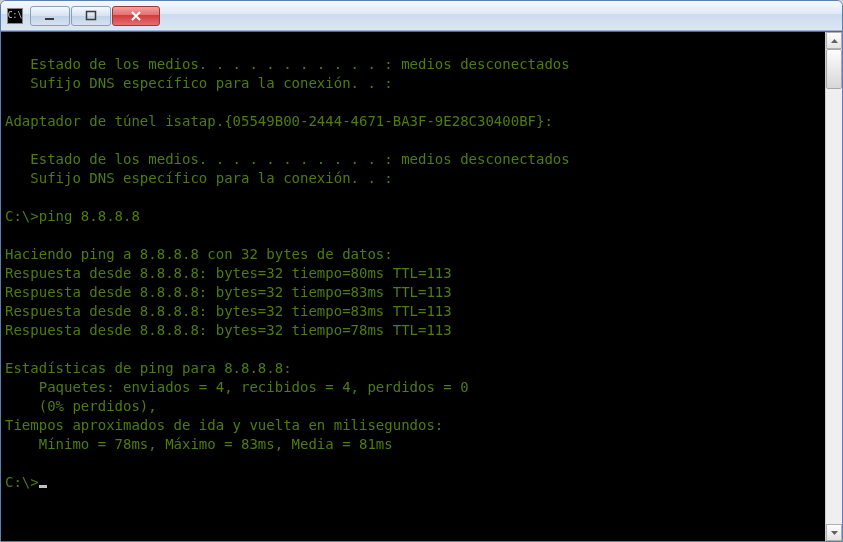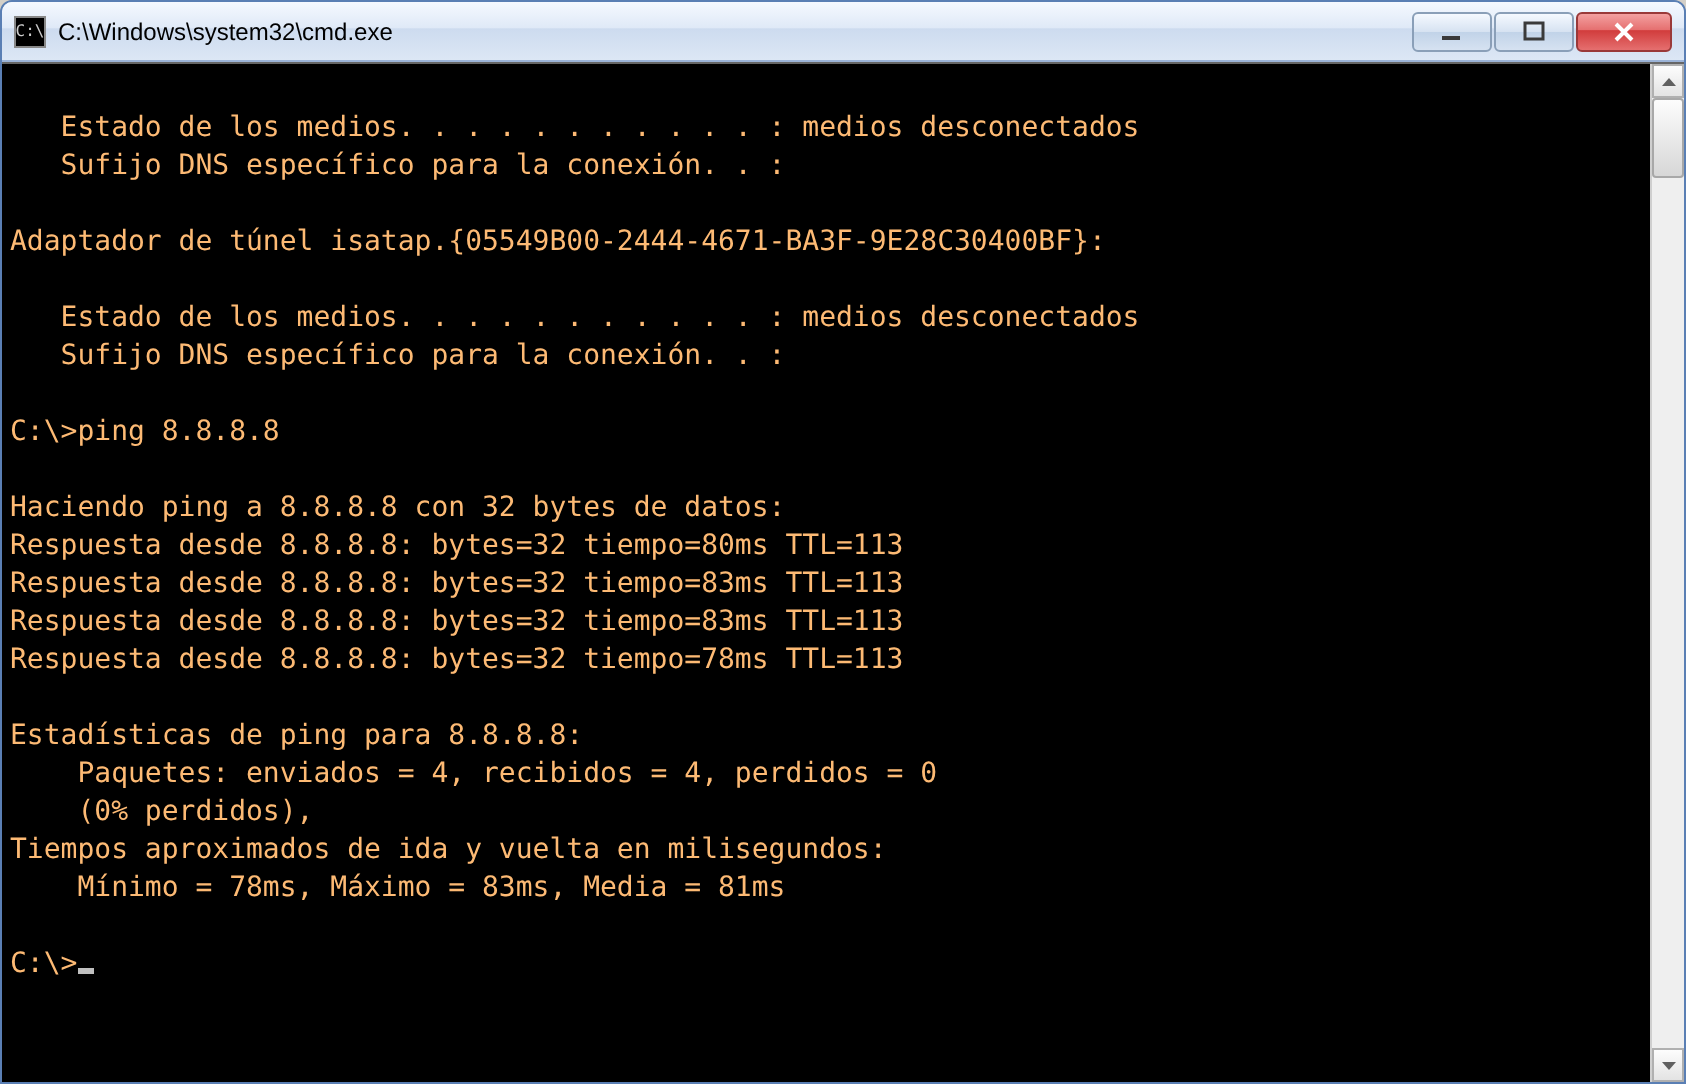--- a/index.html
+++ b/index.html
@@ -131,7 +131,6 @@
 <div class="window">
   <div class="titlebar">
     <div class="titlebar-icon">C:\</div>
-    <div class="titlebar-text">C:\Windows\system32\cmd.exe</div>
     <div class="win-controls">
       <div class="win-btn">
         <svg width="12" height="12" viewBox="0 0 12 12">

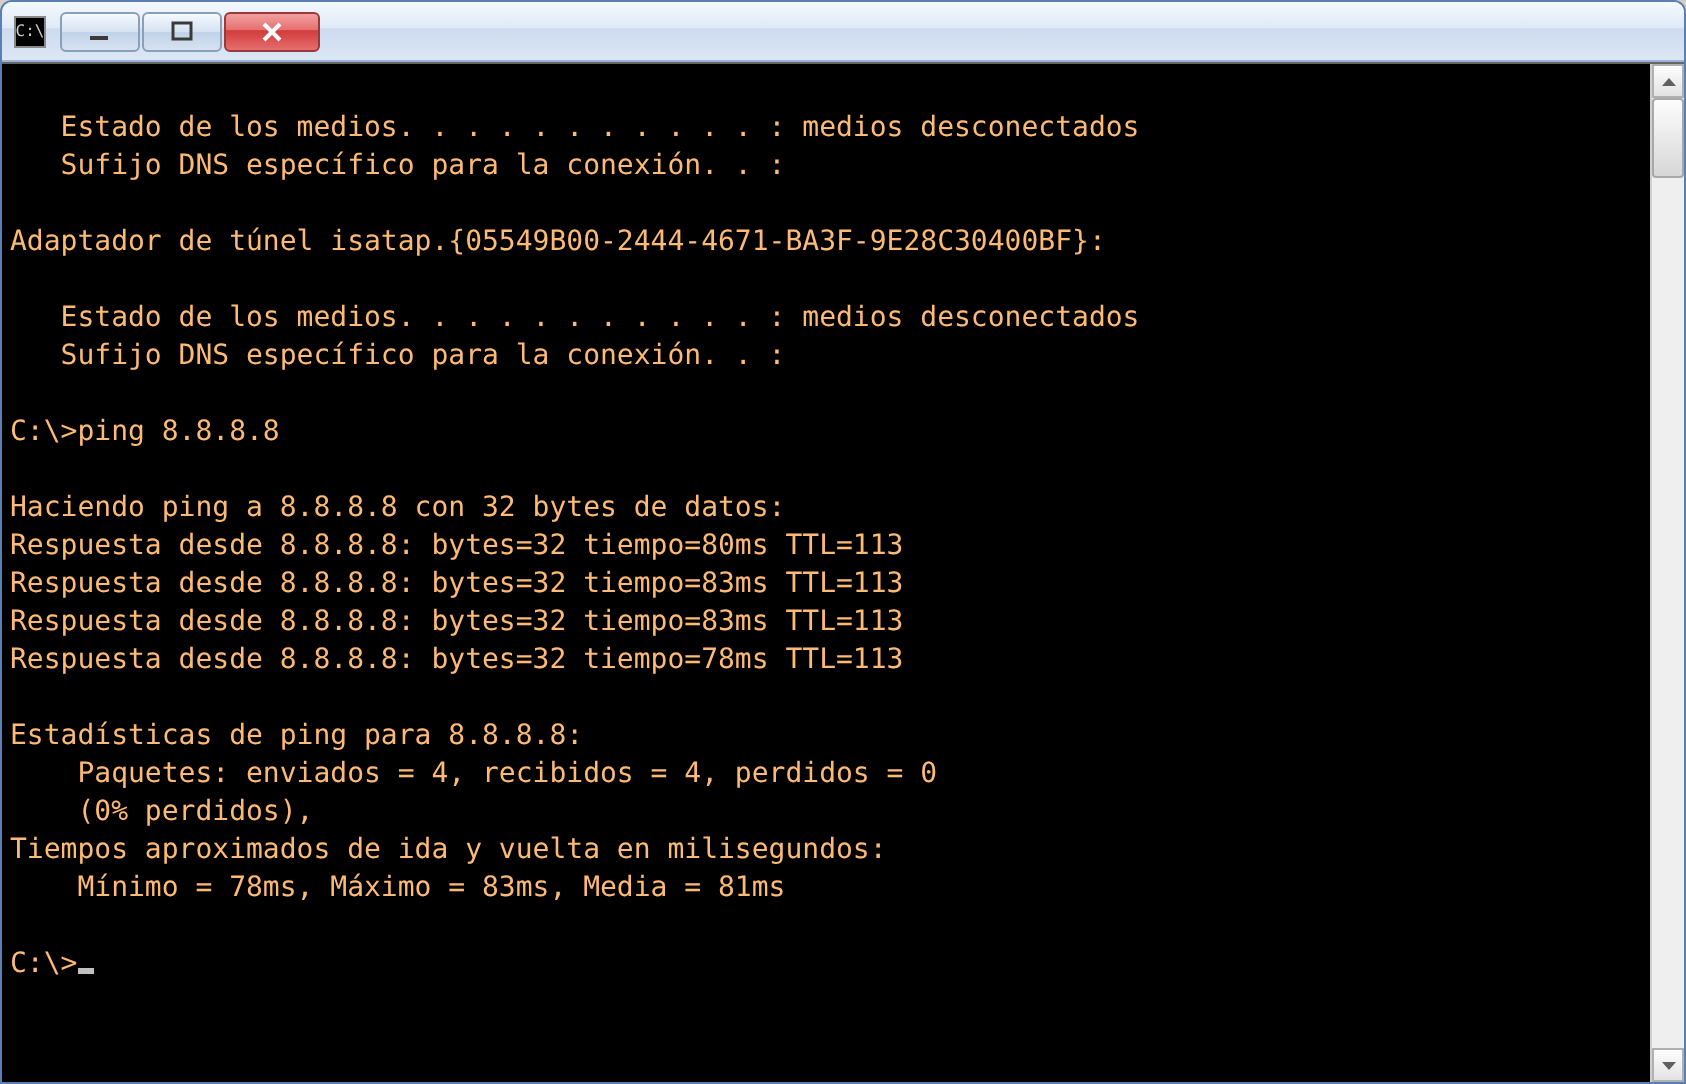--- a/index.html
+++ b/index.html
@@ -77,7 +77,7 @@
     .console {
       flex: 1;
       background: #000;
-      color: #fdba74;
+      color: #4d7c0f;
       font-family: "Lucida Console", Consolas, monospace;
       font-size: 14px;
       line-height: 19px;

